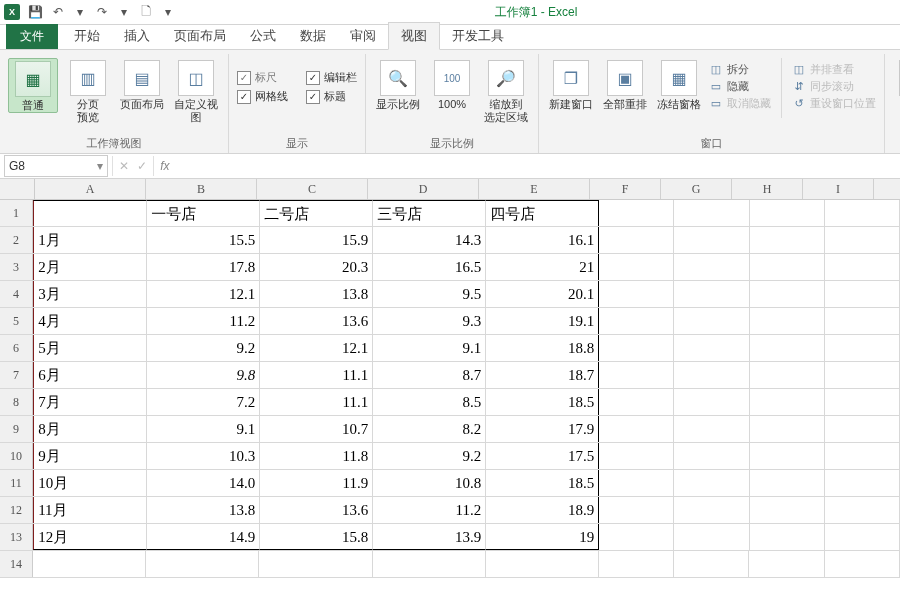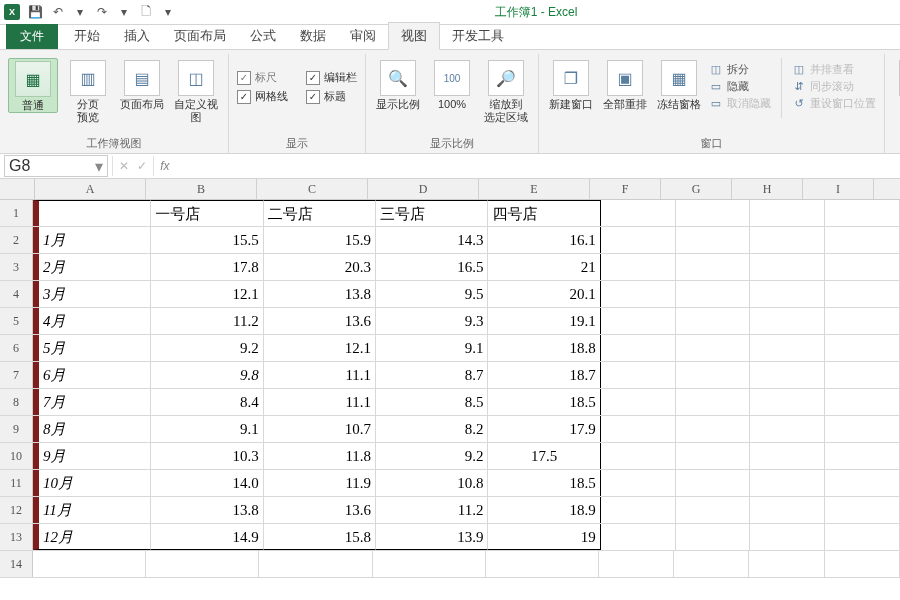--- a/index.html
+++ b/index.html
@@ -29,7 +29,7 @@
   .smallbtn{display:flex;align-items:center;gap:4px;font-size:11px;color:#555;white-space:nowrap;}
   .smallbtn .sicon{width:14px;height:14px;display:inline-flex;align-items:center;justify-content:center;color:#5a7ea0;}
   .formulabar{height:24px;border-bottom:1px solid #d4d4d4;display:flex;align-items:center;background:#fff;}
-  .namebox{width:94px;height:20px;border:1px solid #ccc;margin:17px 4px;display:flex;align-items:center;padding:0 4px;font-size:16px;justify-content:space-between;}
+  .namebox{width:94px;height:20px;border:1px solid #ccc;margin:17px 4px;display:flex;align-items:center;padding:0 4px;font-size:12px;justify-content:space-between;}
   .fbtns{display:flex;align-items:center;gap:8px;padding:0 6px;color:#bbb;border-left:1px solid #e0e0e0;border-right:1px solid #e0e0e0;height:20px;}
   .fxlabel{font-style:italic;color:#888;padding:0 6px;}
   .sheet{position:relative;overflow:hidden;}

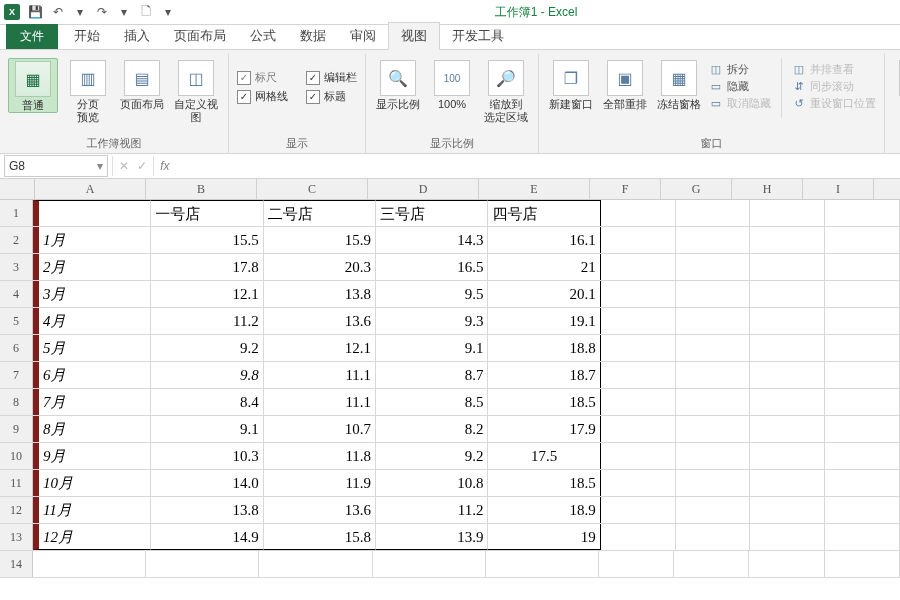--- a/index.html
+++ b/index.html
@@ -44,7 +44,7 @@
   .cell.num{text-align:right;}
   .cell.db{border-right:1px solid #000;}
   .row .cell.data.db-top{border-top:1px solid #000;}
-  .row .rowh + .cell.data{border-left:6px solid #7f1d1d;font-style:italic;}
+  .row .rowh + .cell.data{border-left:1px solid #7f1d1d;}
 </style>
 </head>
 <body>

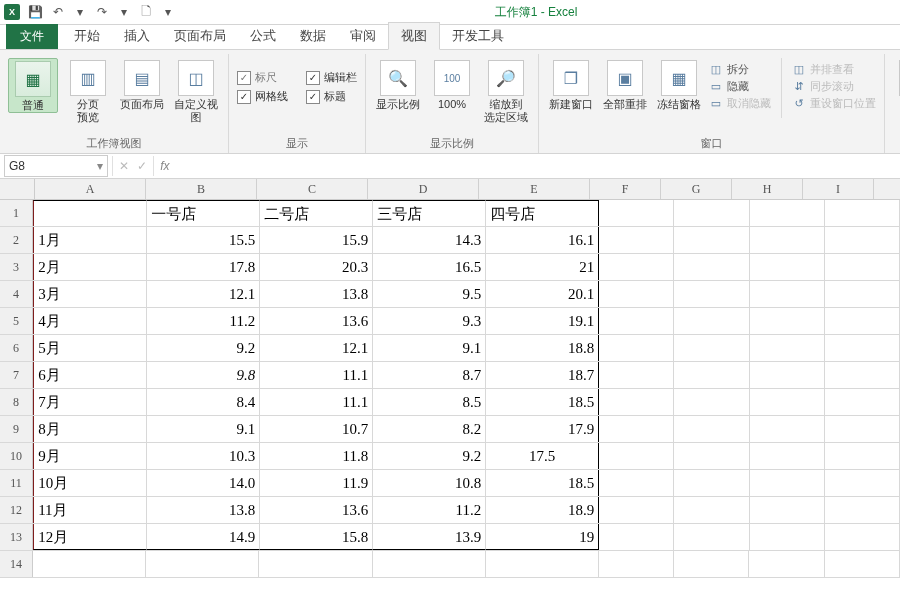--- a/index.html
+++ b/index.html
@@ -320,7 +320,7 @@
       <div class="row">
         <div class="rowh">8</div>
         <div class="cell data txt" style="width: 110px;">7月</div>
-        <div class="cell data num" style="width: 110px;">8.4</div>
+        <div class="cell data num" style="width: 110px;">7.2</div>
         <div class="cell data num" style="width: 110px;">11.1</div>
         <div class="cell data num" style="width: 110px;">8.5</div>
         <div class="cell data db num" style="width: 110px;">18.5</div>

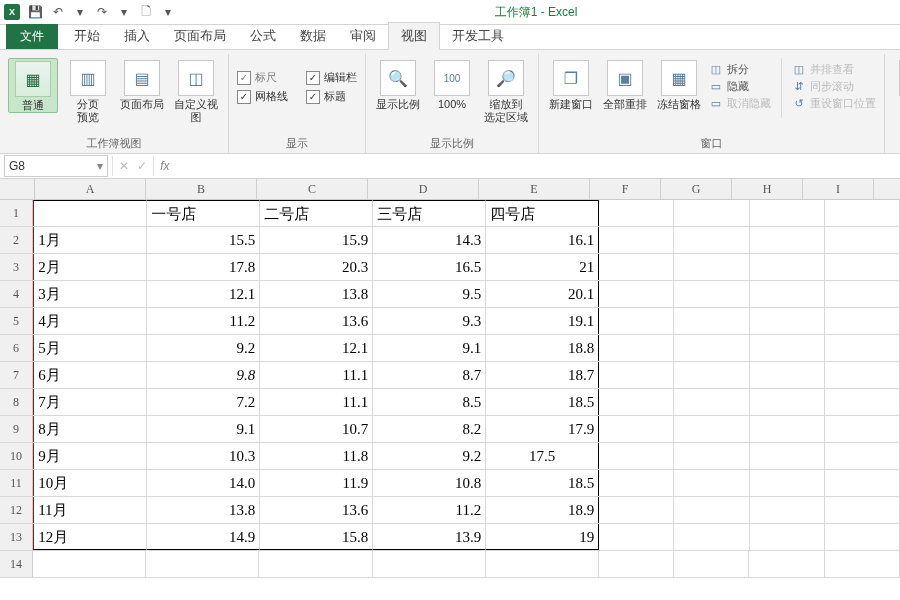--- a/index.html
+++ b/index.html
@@ -347,7 +347,7 @@
         <div class="cell data num" style="width: 110px;">10.3</div>
         <div class="cell data num" style="width: 110px;">11.8</div>
         <div class="cell data num" style="width: 110px;">9.2</div>
-        <div class="cell data db num" style="width: 110px; text-align: center;">17.5</div>
+        <div class="cell data db num" style="width: 110px;">17.5</div>
         <div class="cell" style="width: 70px;"></div>
         <div class="cell" style="width: 70px;"></div>
         <div class="cell" style="width: 70px;"></div>

